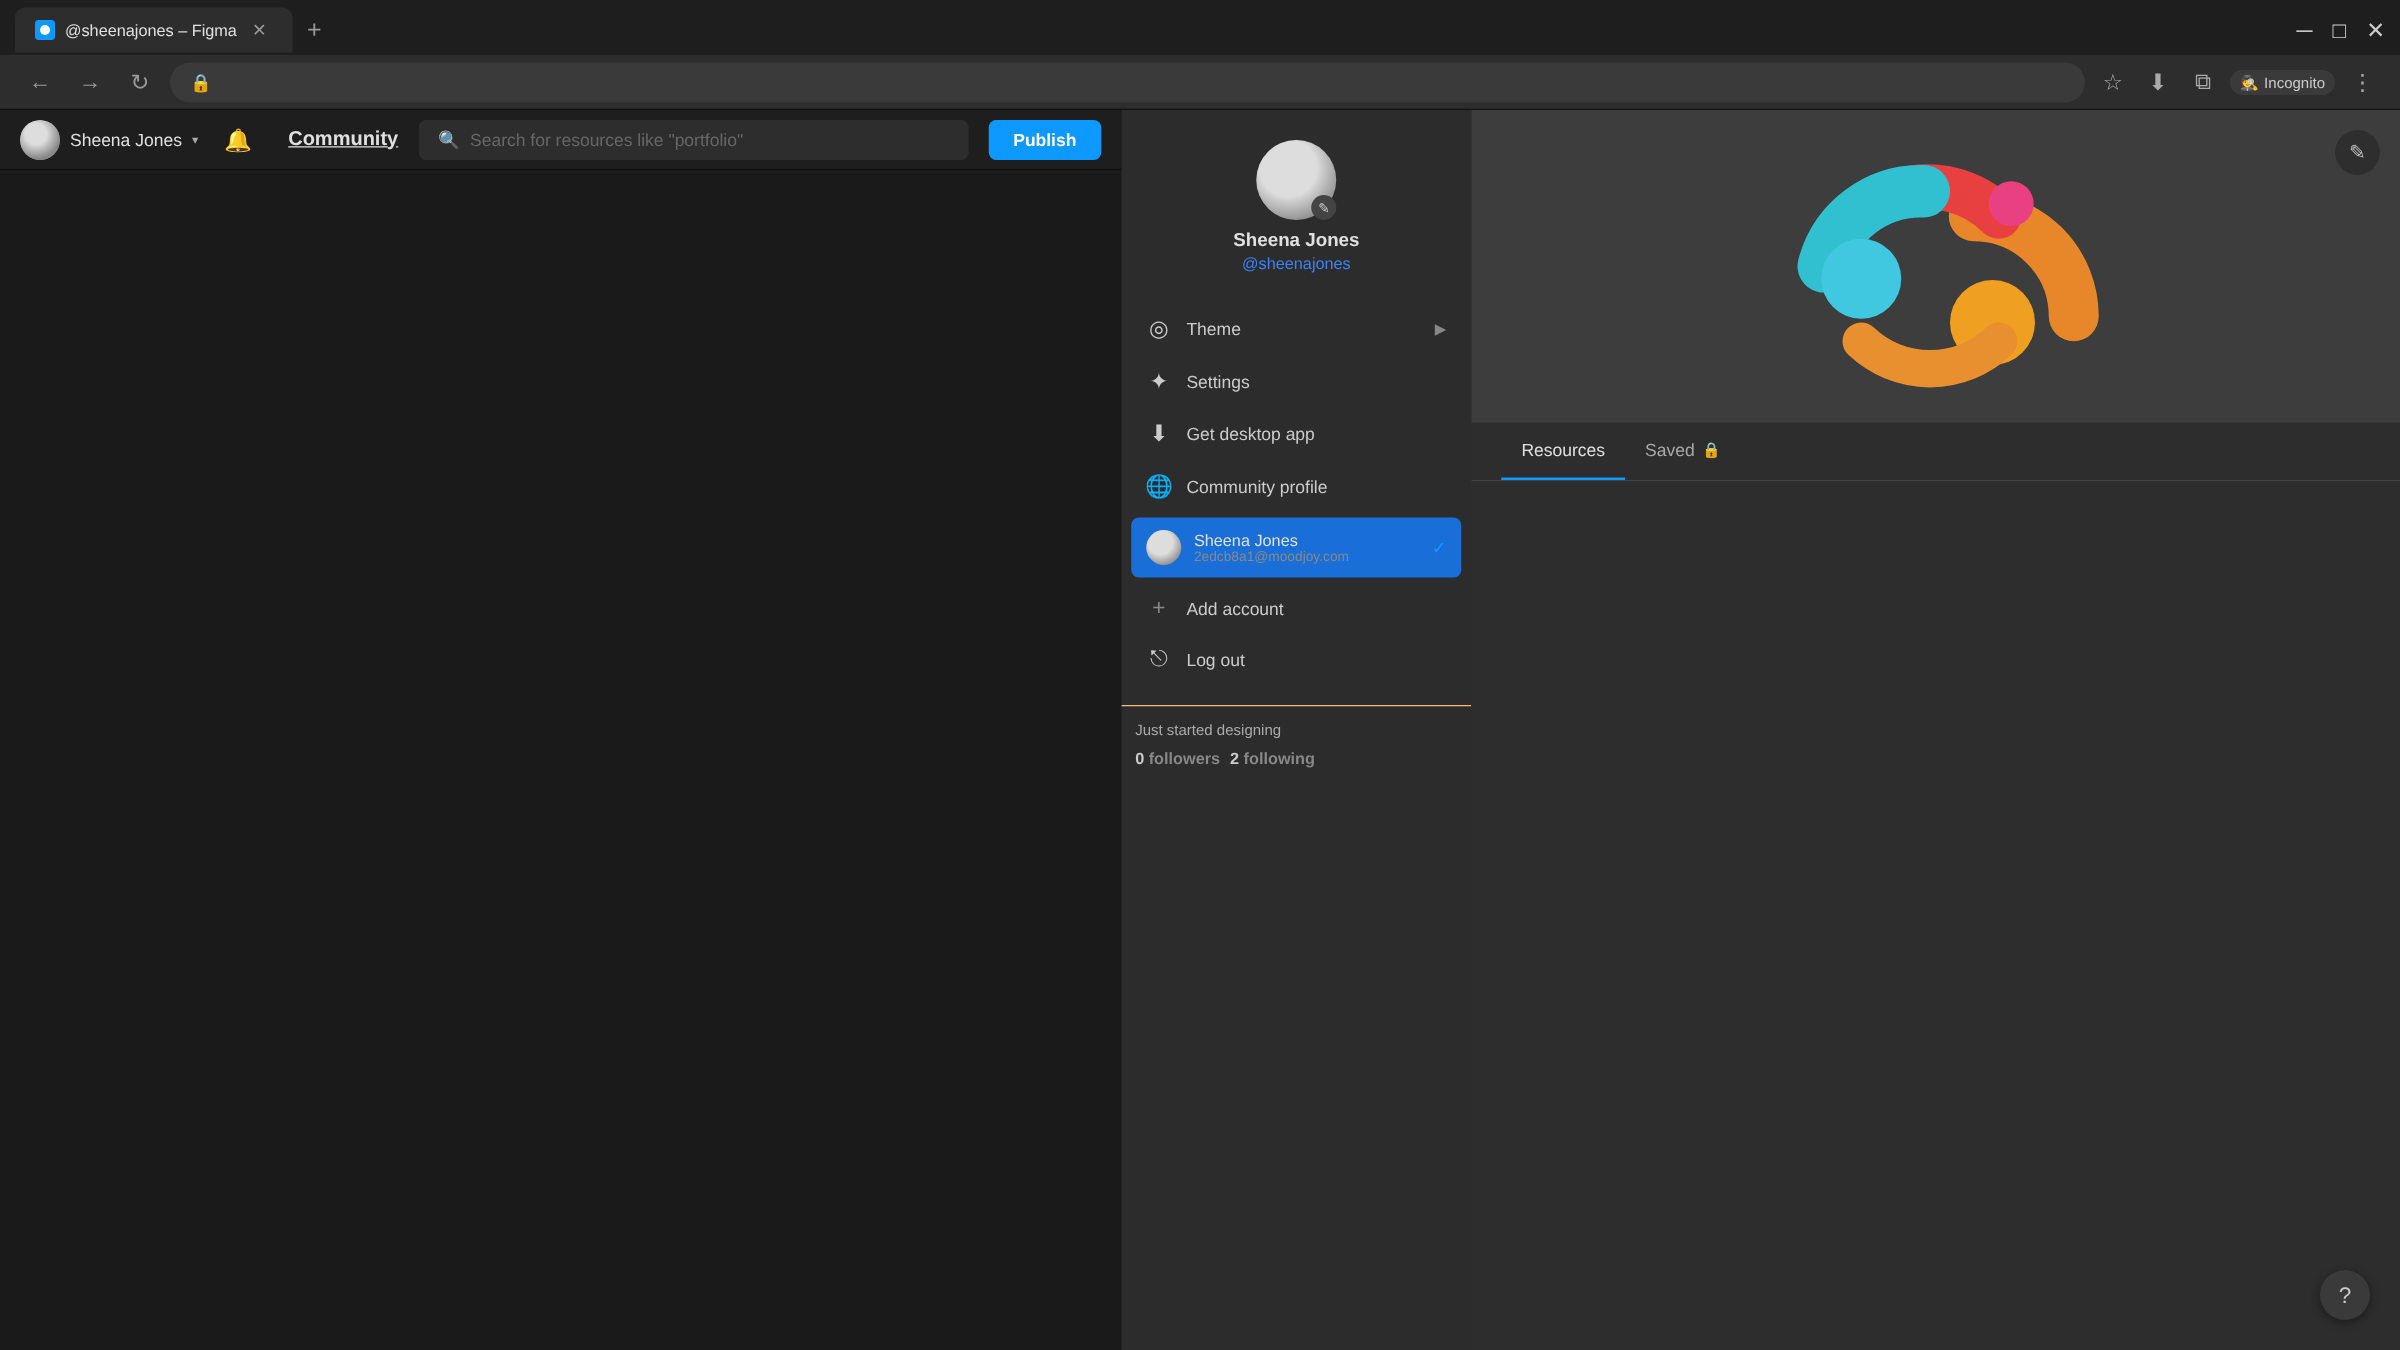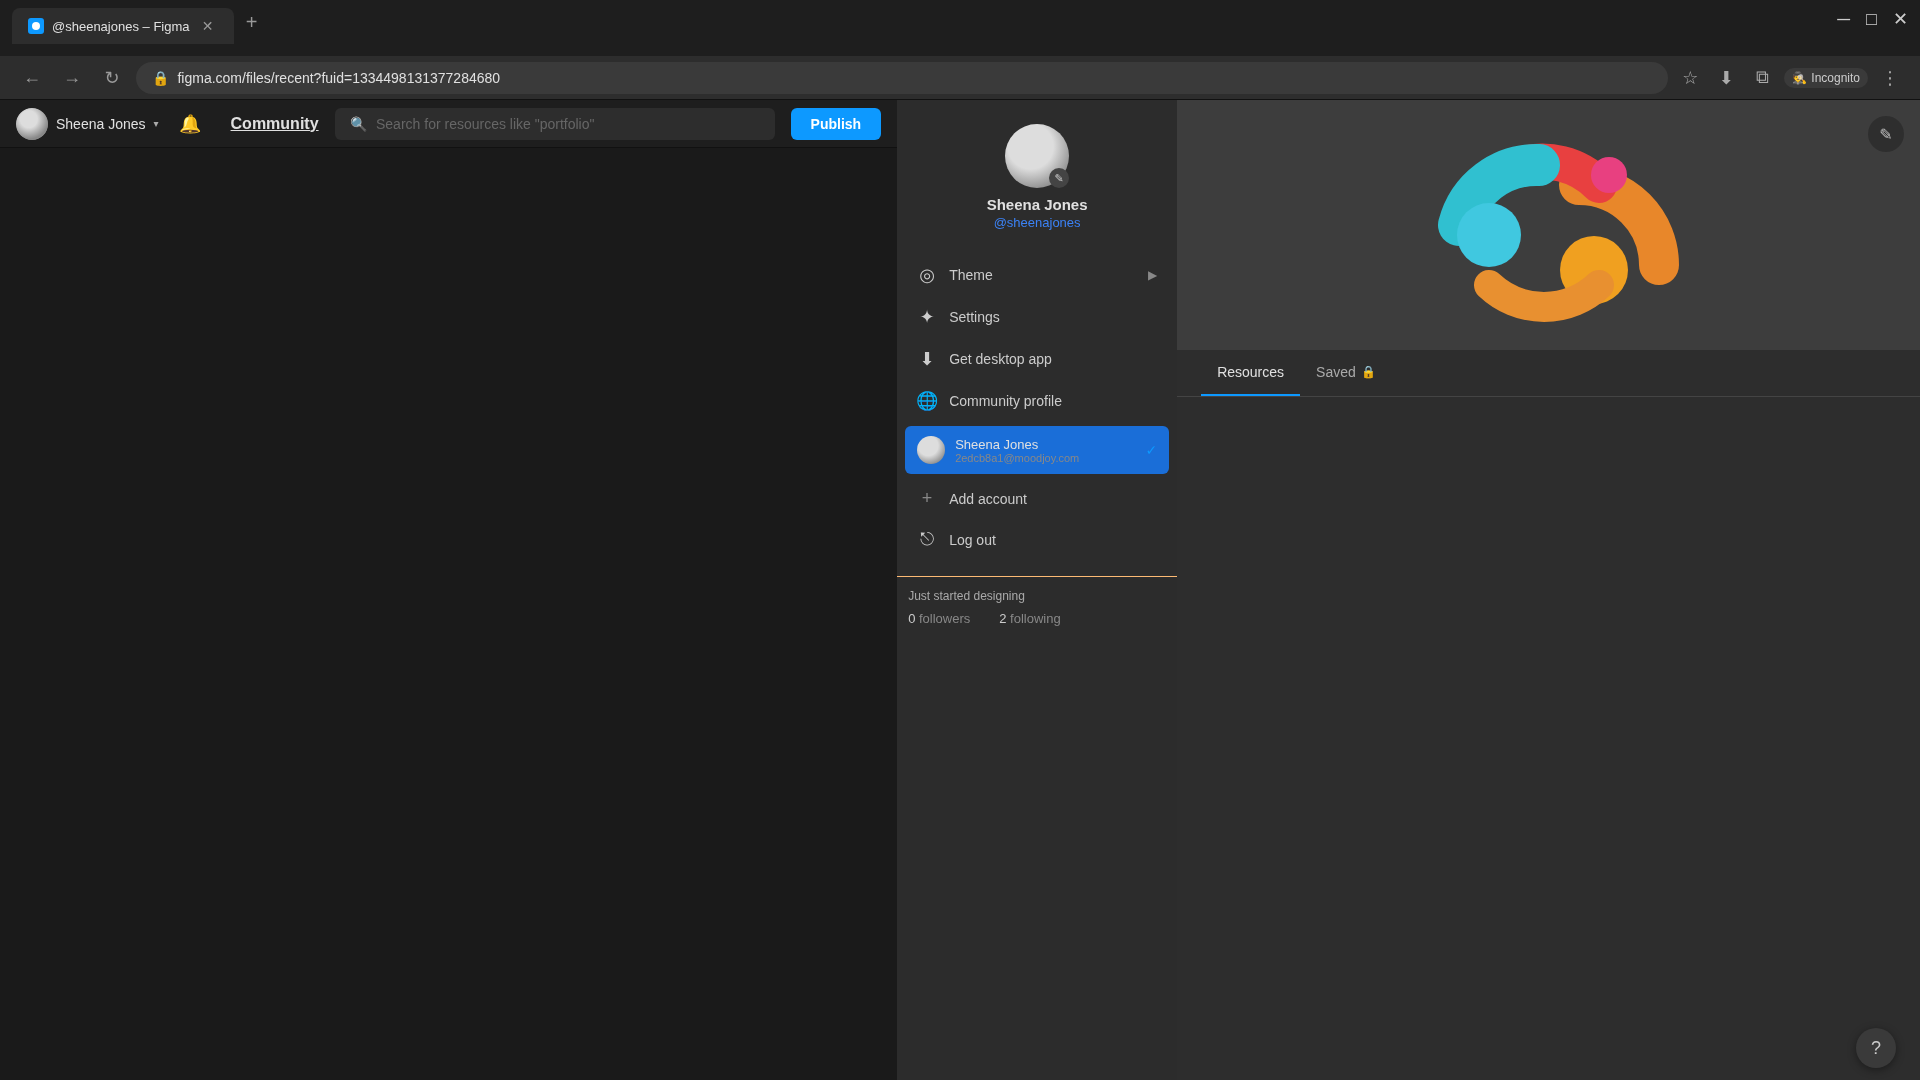--- a/index.html
+++ b/index.html
@@ -7,7 +7,7 @@
 
     
     .browser-chrome { width: 100%; background: #2d2d2d; }
-    .browser-tab-bar { display: flex; align-items: flex-start; padding: 8px 12px 4px; gap: 4px; background: #1e1e1e; height: 56px; }
+    .browser-tab-bar { display: flex; align-items: center; padding: 8px 12px 4px; gap: 4px; background: #1e1e1e; height: 44px; }
     .browser-tab { display: flex; align-items: center; gap: 8px; background: #2d2d2d; padding: 6px 16px; border-radius: 8px 8px 0 0; height: 36px; min-width: 200px; }
     .browser-tab-favicon { width: 16px; height: 16px; background: #0d99ff; border-radius: 3px; display: flex; align-items: center; justify-content: center; }
     .browser-tab-title { color: #e0e0e0; font-size: 13px; flex: 1; }

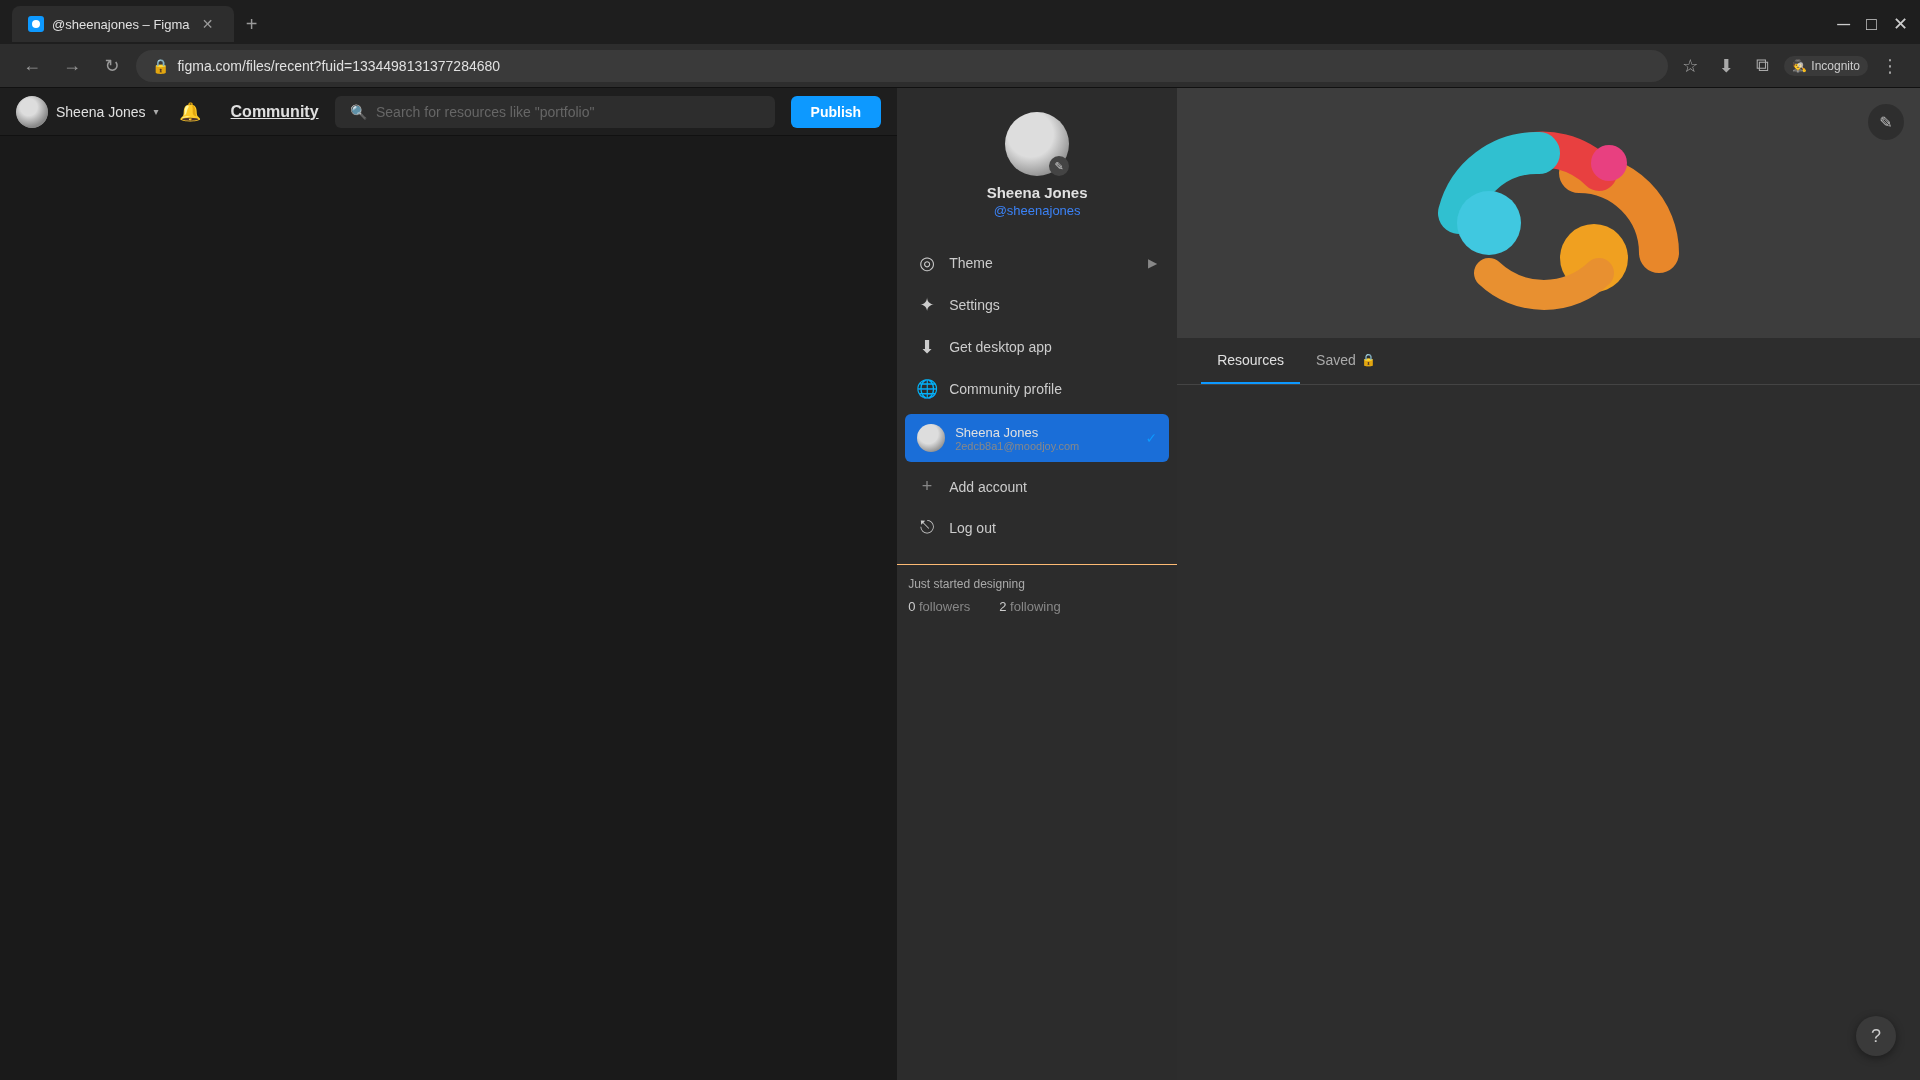--- a/index.html
+++ b/index.html
@@ -145,7 +145,6 @@
     <span class="nav-btn">↻</span>
     <div class="address-bar">
       <span class="address-bar-lock">🔒</span>
-      <span class="address-text">figma.com/files/recent?fuid=1334498131377284680</span>
     </div>
     <div class="toolbar-icons">
       <span class="toolbar-icon">☆</span>

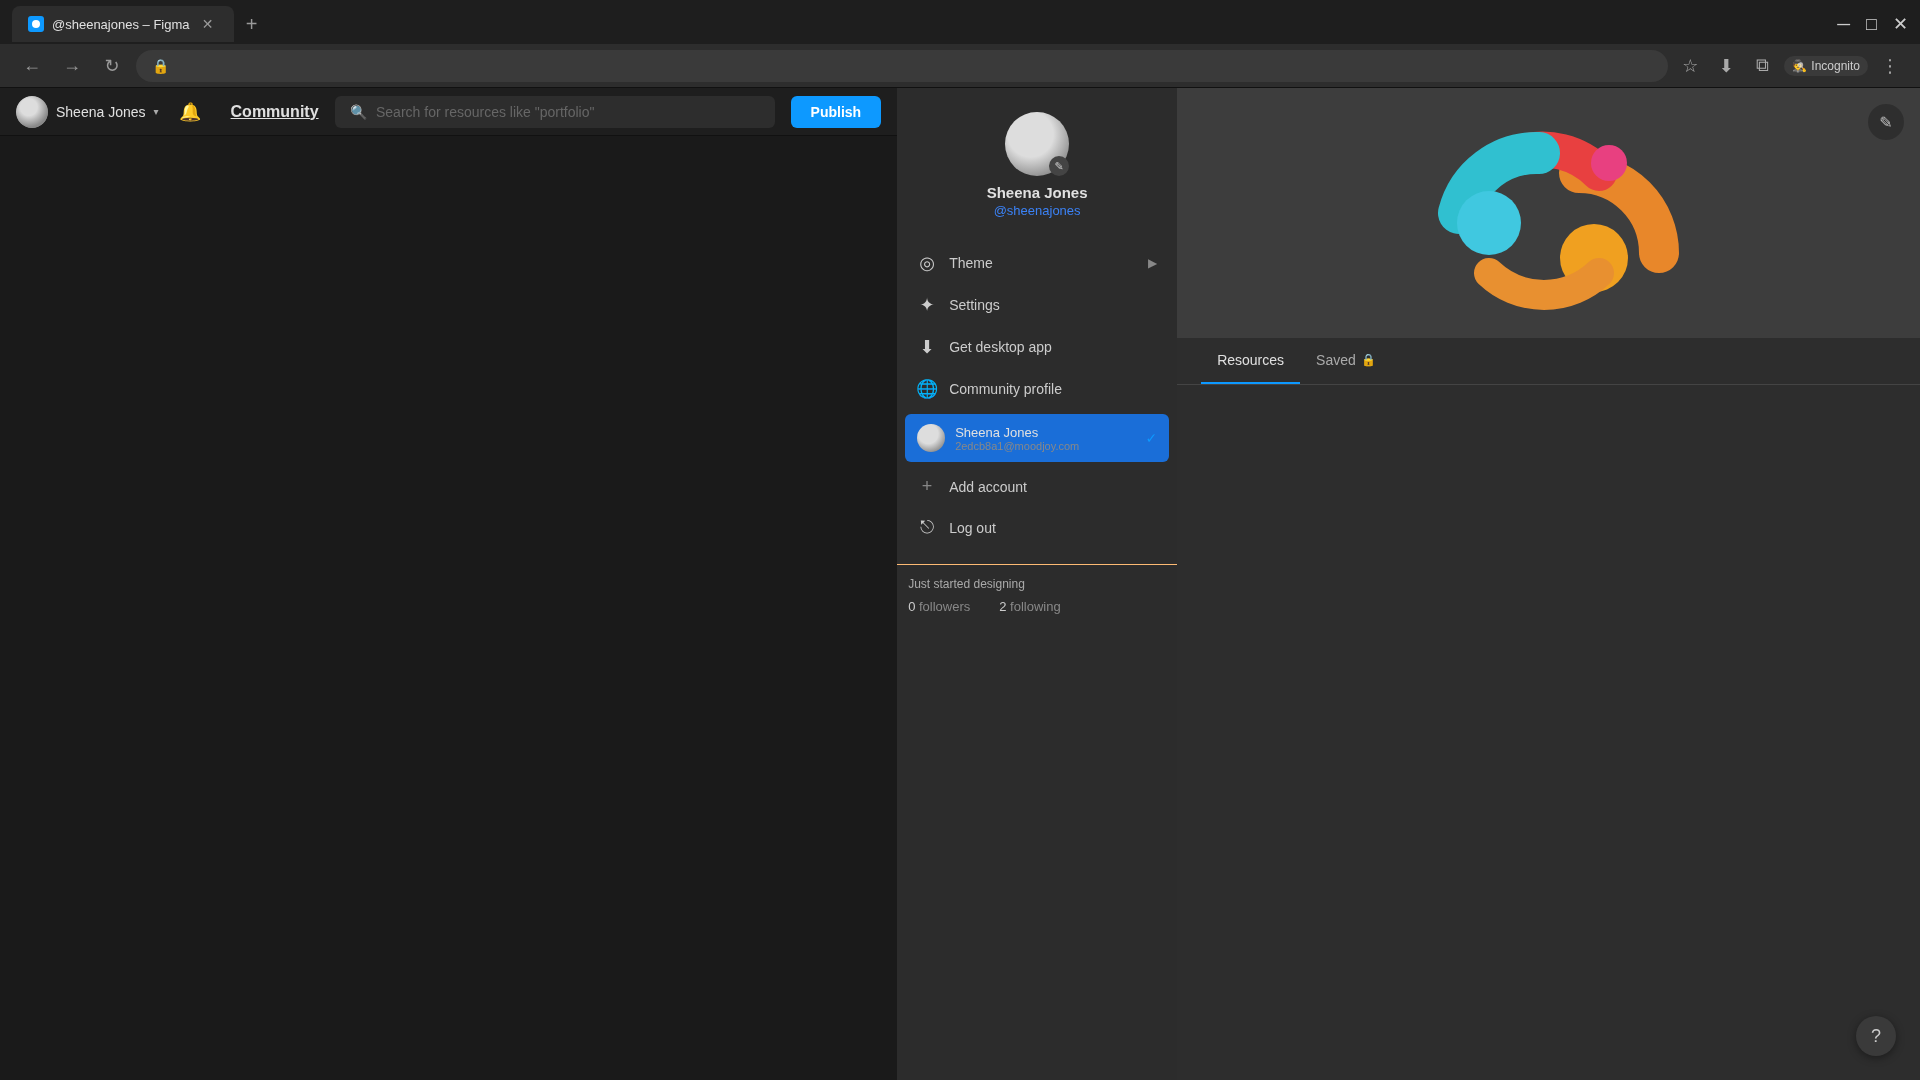--- a/index.html
+++ b/index.html
@@ -72,7 +72,7 @@
     
     .sidebar-community { padding: 12px 11px; border-top: 1px solid #fdba74; margin-top: 8px; }
     .community-bio { color: #aaa; font-size: 12px; margin-bottom: 8px; }
-    .community-stats { display: flex; gap: 29px; margin-bottom: 0; }
+    .community-stats { display: flex; gap: 8px; margin-bottom: 0; font-weight: bold; }
     .stat-item { color: #ccc; font-size: 13px; cursor: pointer; }
     .stat-label { color: #888; }
     .community-links { display: flex; flex-direction: column; gap: 6px; }

